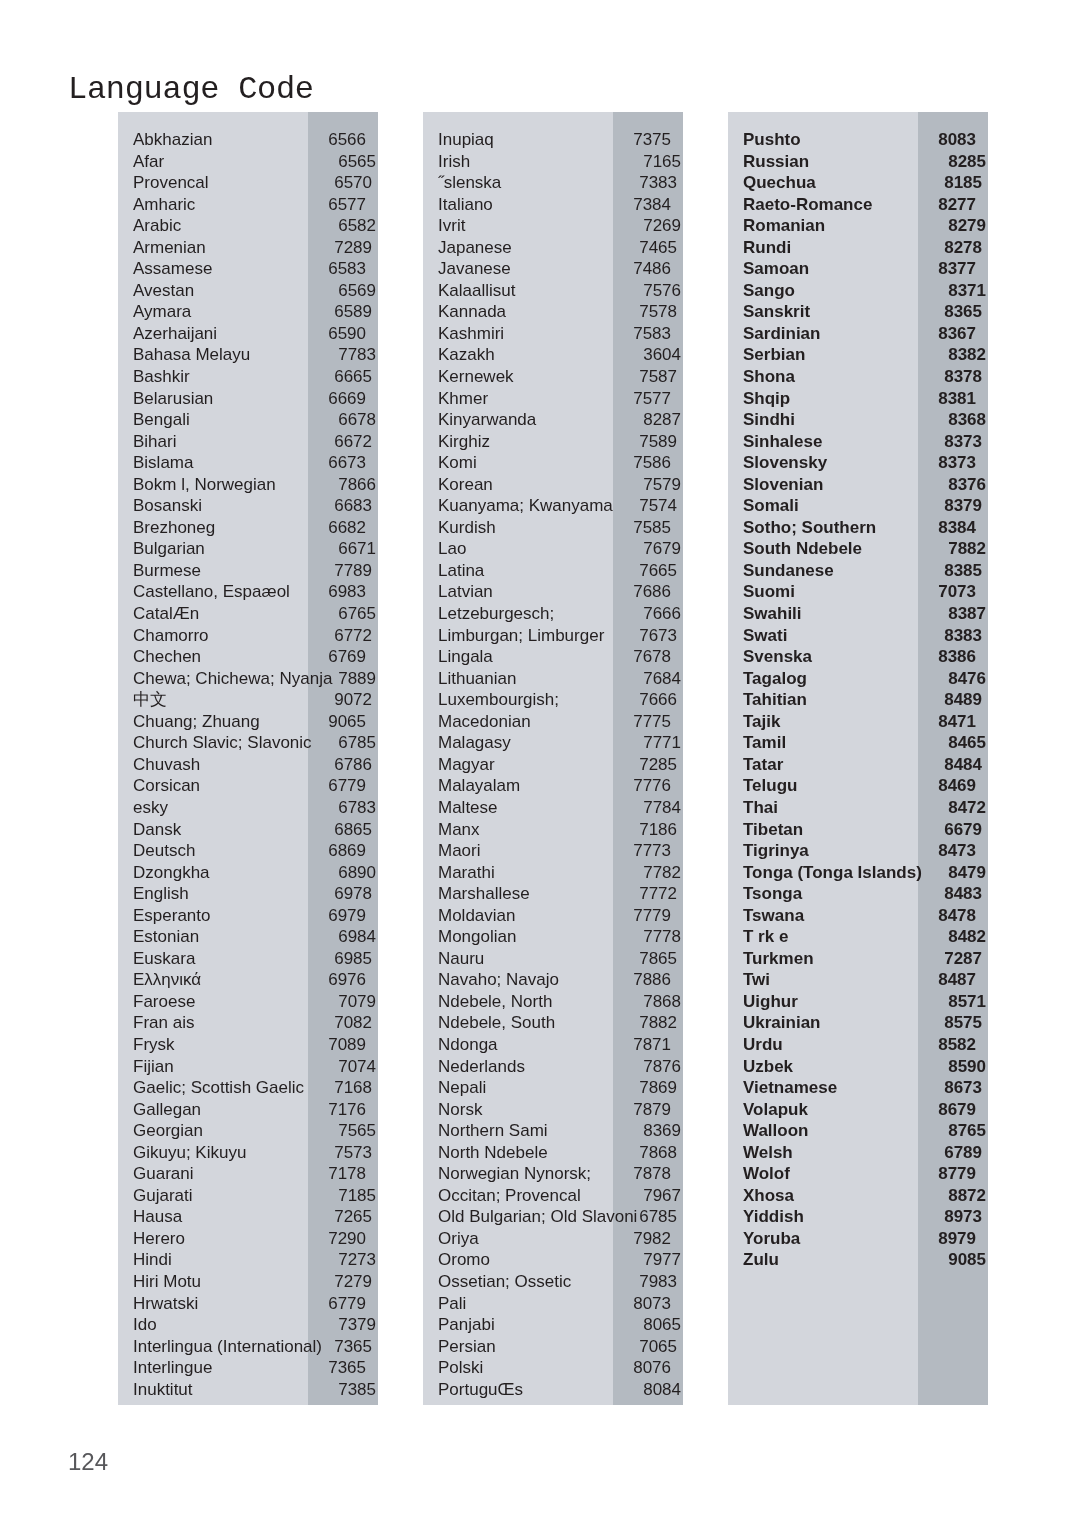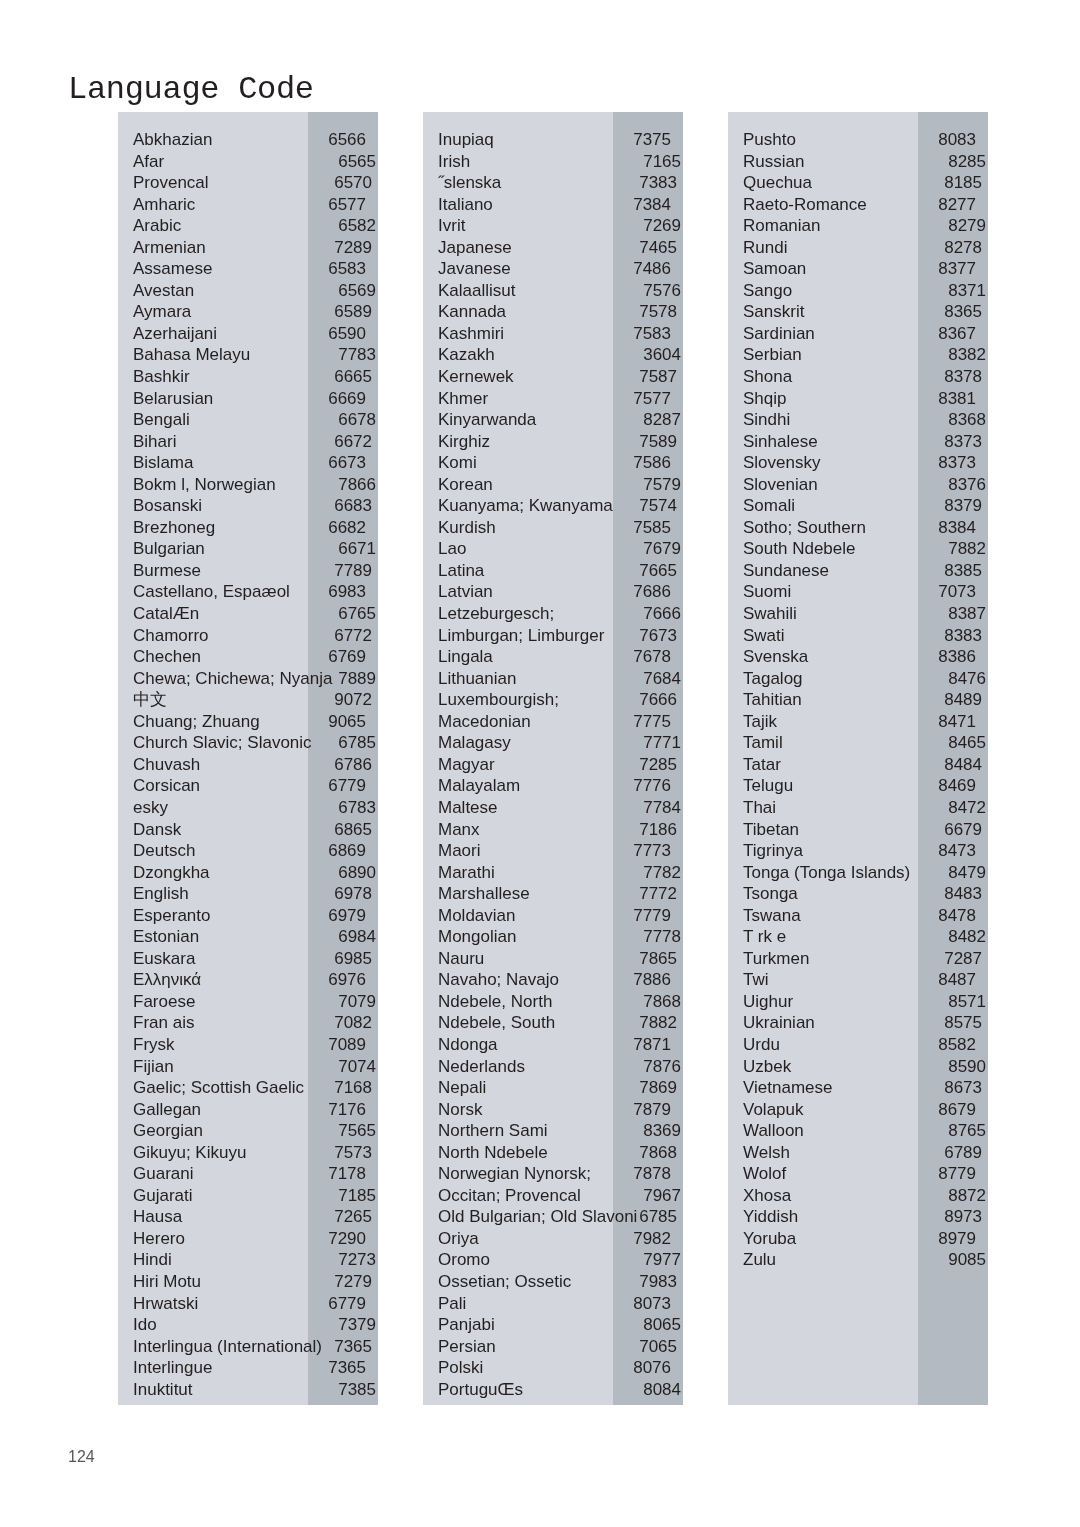--- a/index.html
+++ b/index.html
@@ -42,7 +42,7 @@
   }
   .lang-column.col-0 { left: 0px;   width: 260px; }
   .lang-column.col-1 { left: 305px; width: 260px; }
-  .lang-column.col-2 { left: 610px; width: 216px; }
+  .lang-column.col-2 { left: 610px; width: 216px; font-weight: bold; }
 
   
   .band-name {

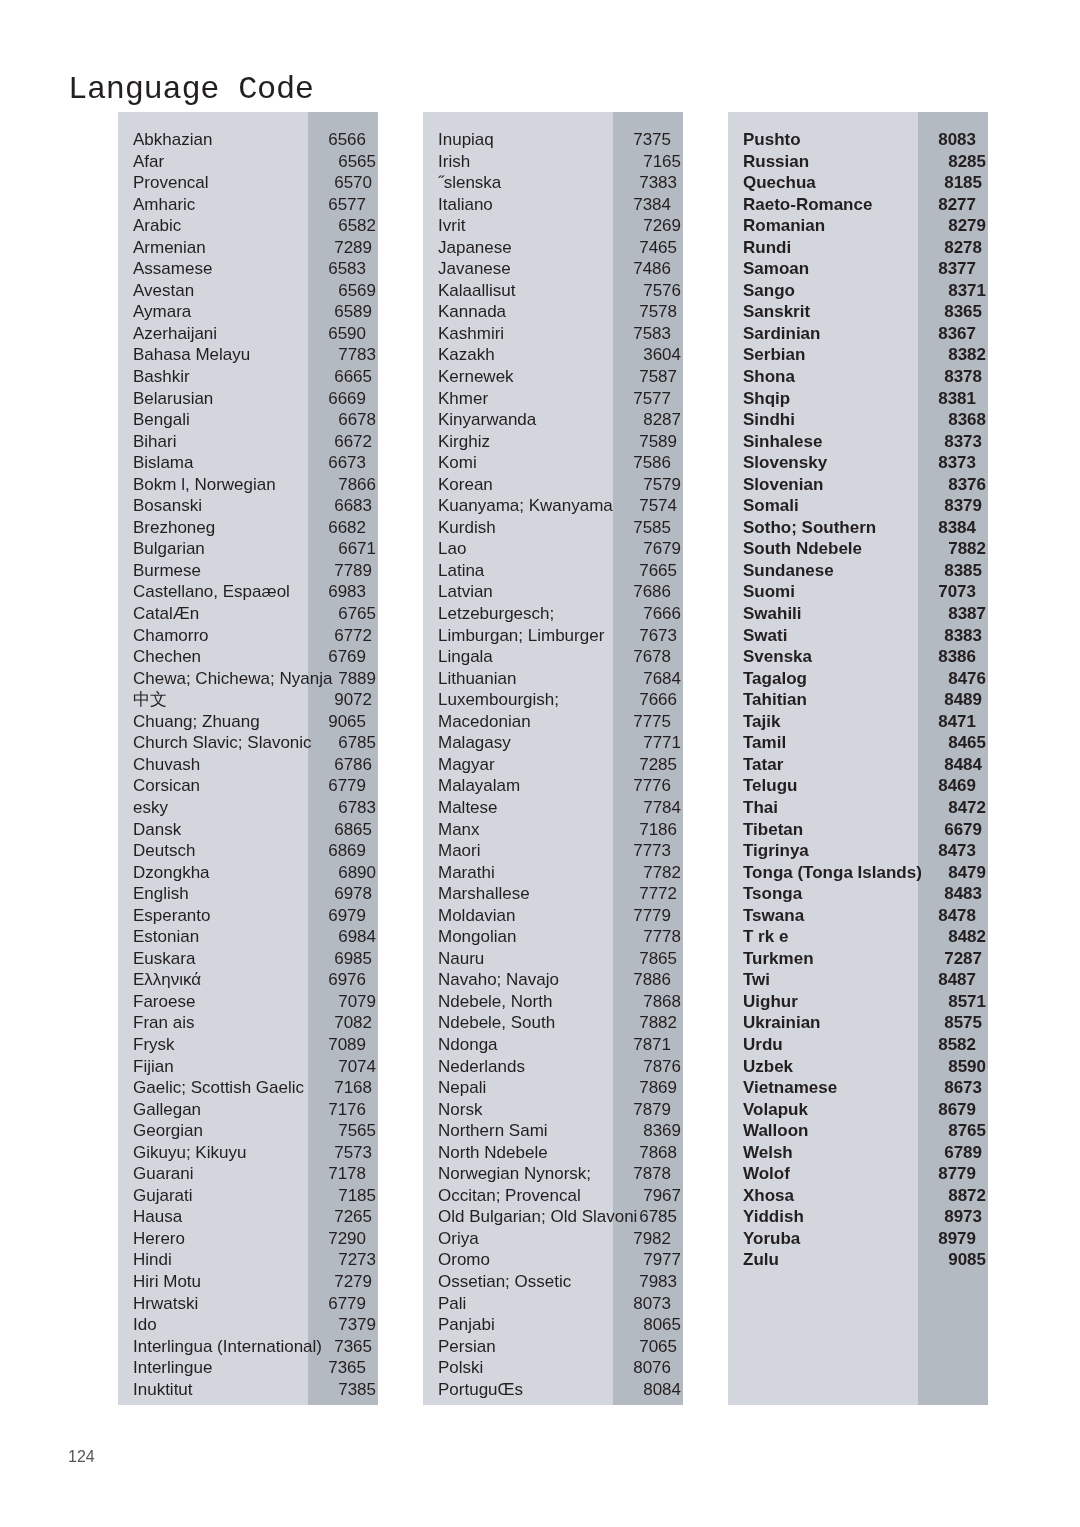--- a/index.html
+++ b/index.html
@@ -102,7 +102,7 @@
     position: absolute;
     left: 68px;
     top: 1448px;
-    font-size: 16px;
+    font-size: 24px;
     color: #58585b;
     font-family: "Liberation Sans", sans-serif;
   }

